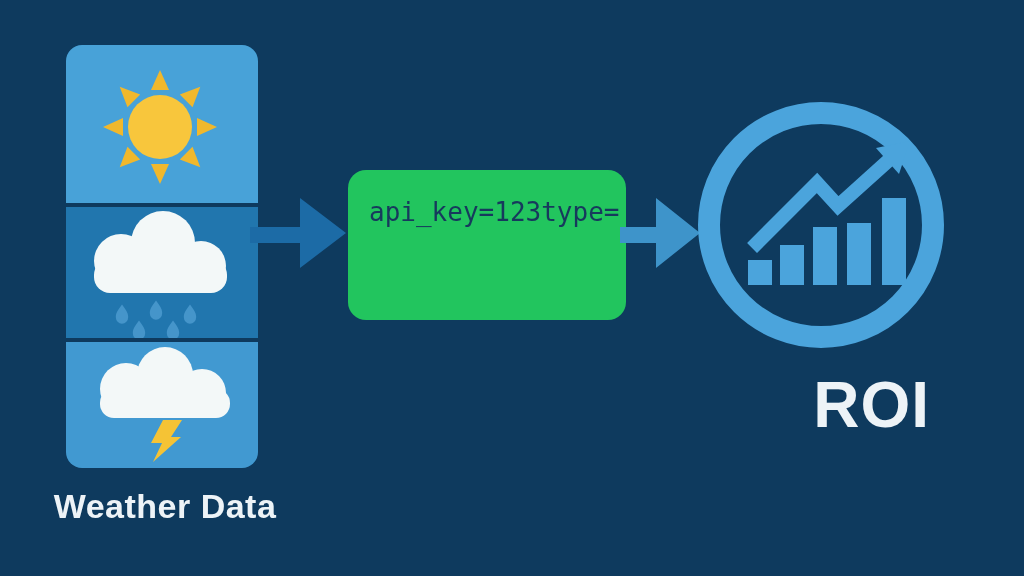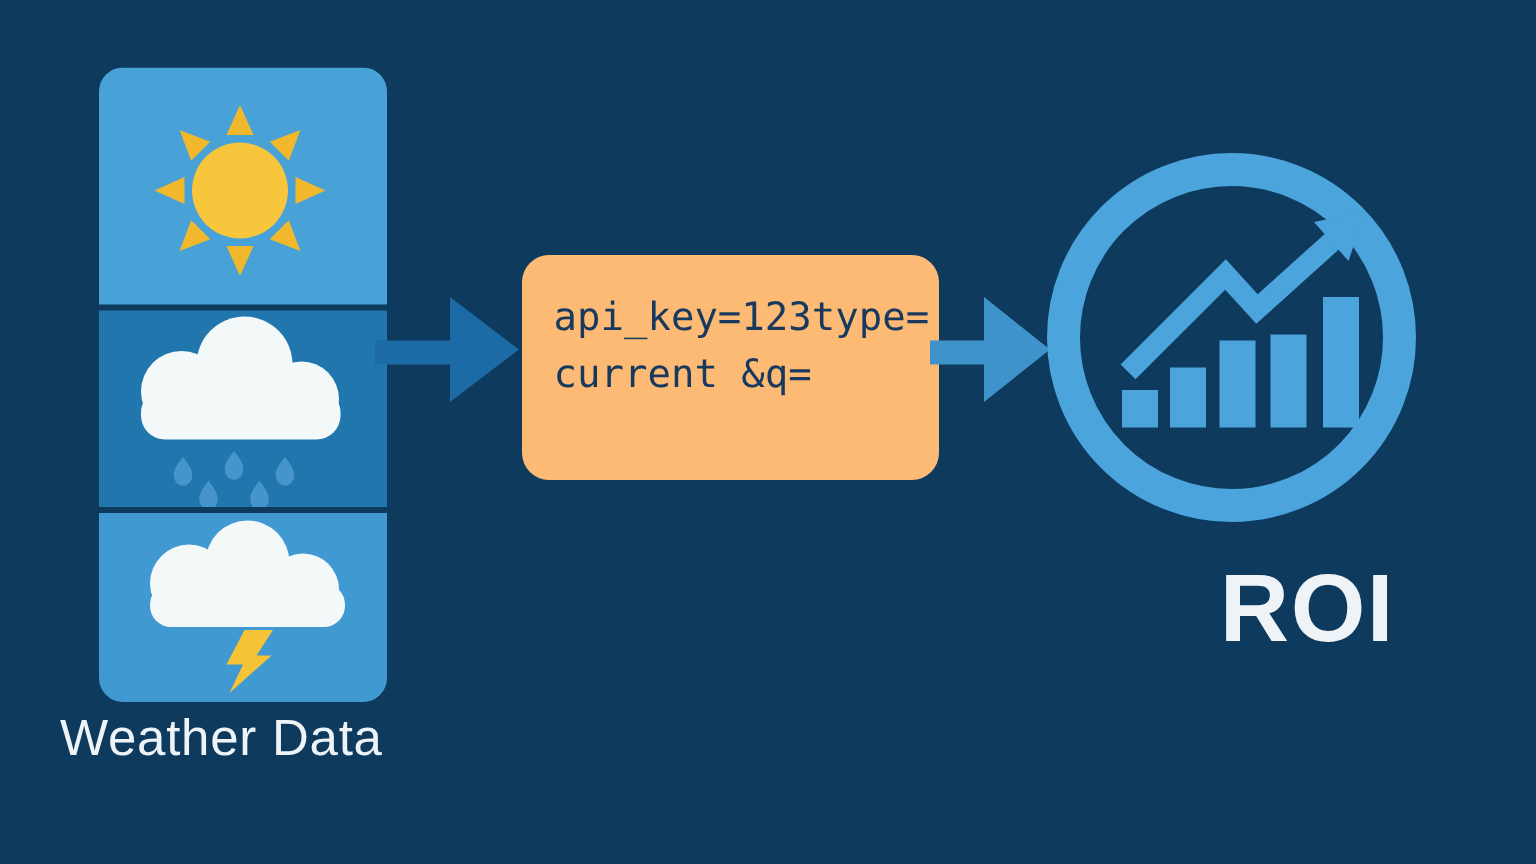--- a/index.html
+++ b/index.html
@@ -134,7 +134,7 @@
     <polygon points="0,29 50,29 50,0 96,35 50,70 50,45 0,45" fill="#1c6ba6"></polygon>
   </svg>
 
-  <div class="code-box" style="background: #fdba74; color: rgb(23, 57, 93);">
+  <div class="code-box" style="background: #22c55e; color: rgb(23, 57, 93);">
     <div class="code-line">api_key=123type=</div>
     <div class="code-line">current &amp;q=</div>
   </div>

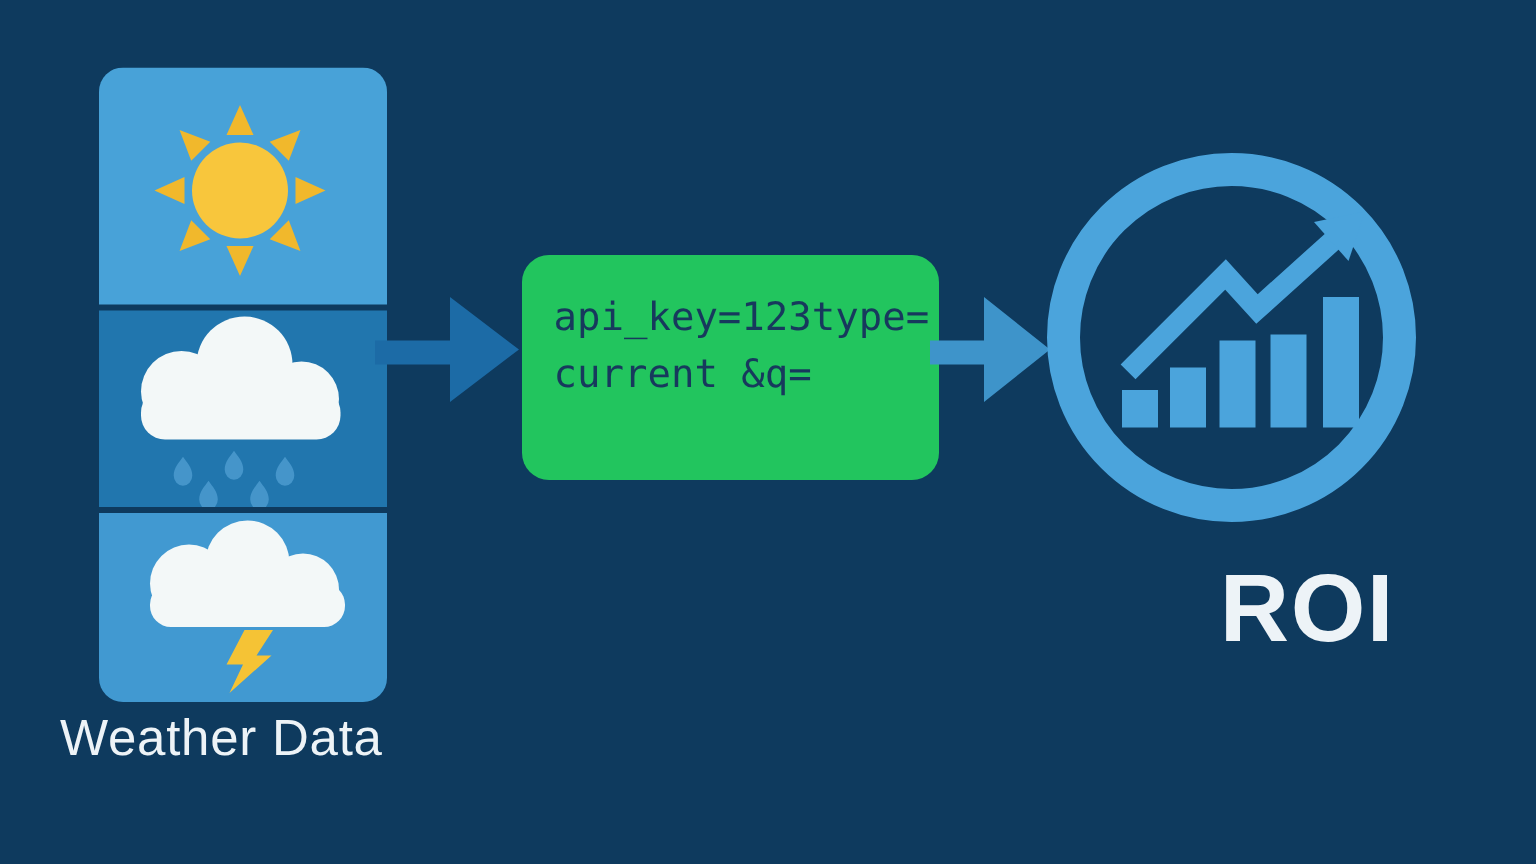--- a/index.html
+++ b/index.html
@@ -136,7 +136,6 @@
 
   <div class="code-box" style="background: #22c55e; color: rgb(23, 57, 93);">
     <div class="code-line">api_key=123type=</div>
-    <div class="code-line">current &amp;q=</div>
   </div>
 
   <svg class="arrow arrow-2" width="80" height="70" viewBox="0 0 80 70">

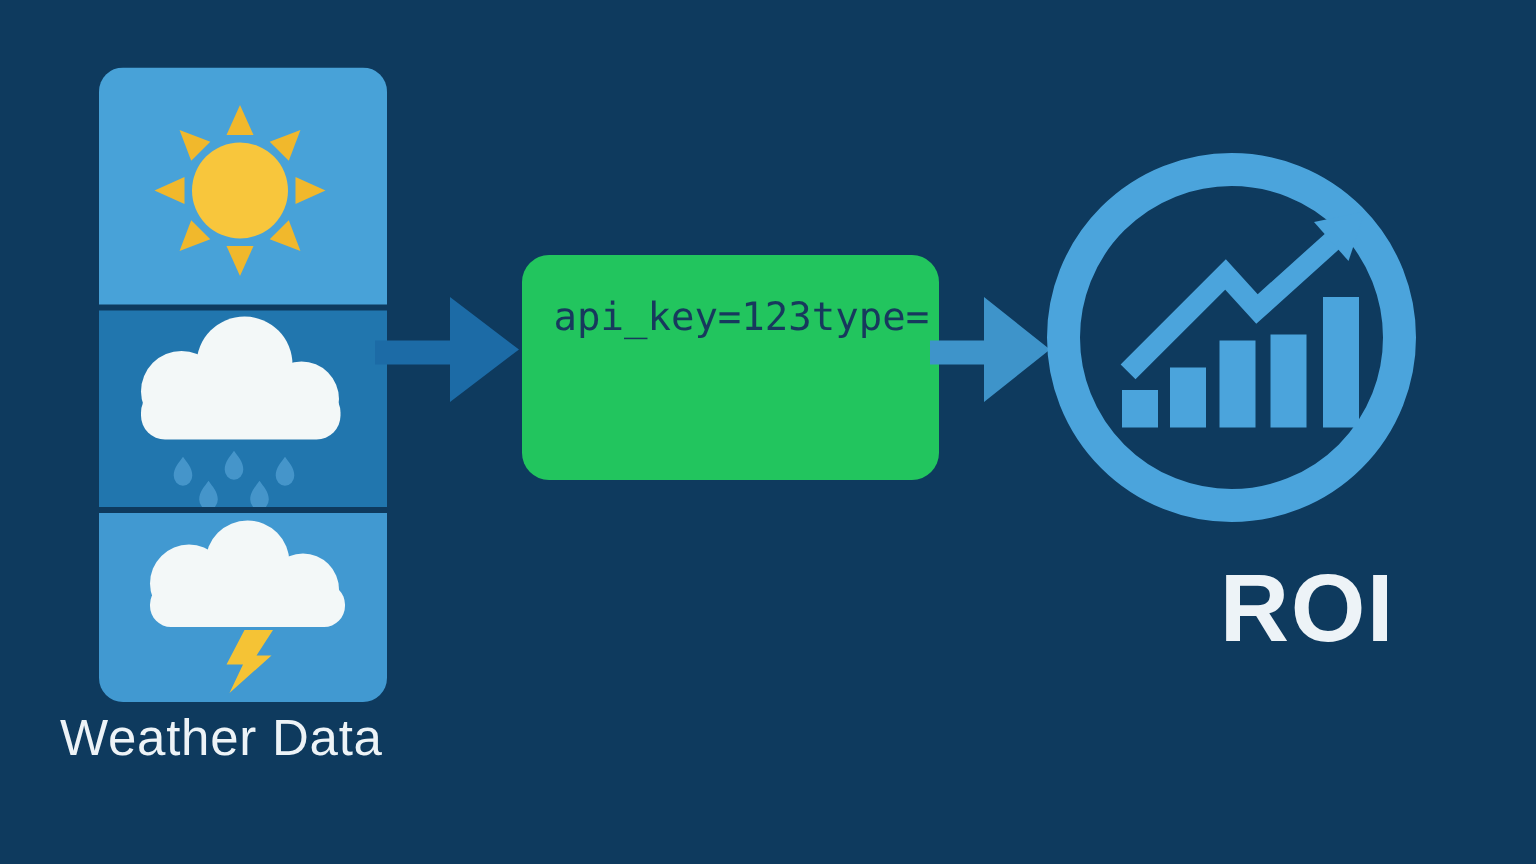--- a/index.html
+++ b/index.html
@@ -30,10 +30,11 @@
   .sec-storm { height: 126px; background: #4199d1; }
   .weather-label {
     position: absolute;
-    left: 40px; top: 473px;
+    left: 40px; top: 487px;
     width: 250px;
+    text-align: center;
     font-size: 34px;
-    font-weight: 400;
+    font-weight: 700;
     letter-spacing: 0.5px;
   }
   .arrow { position: absolute; }

